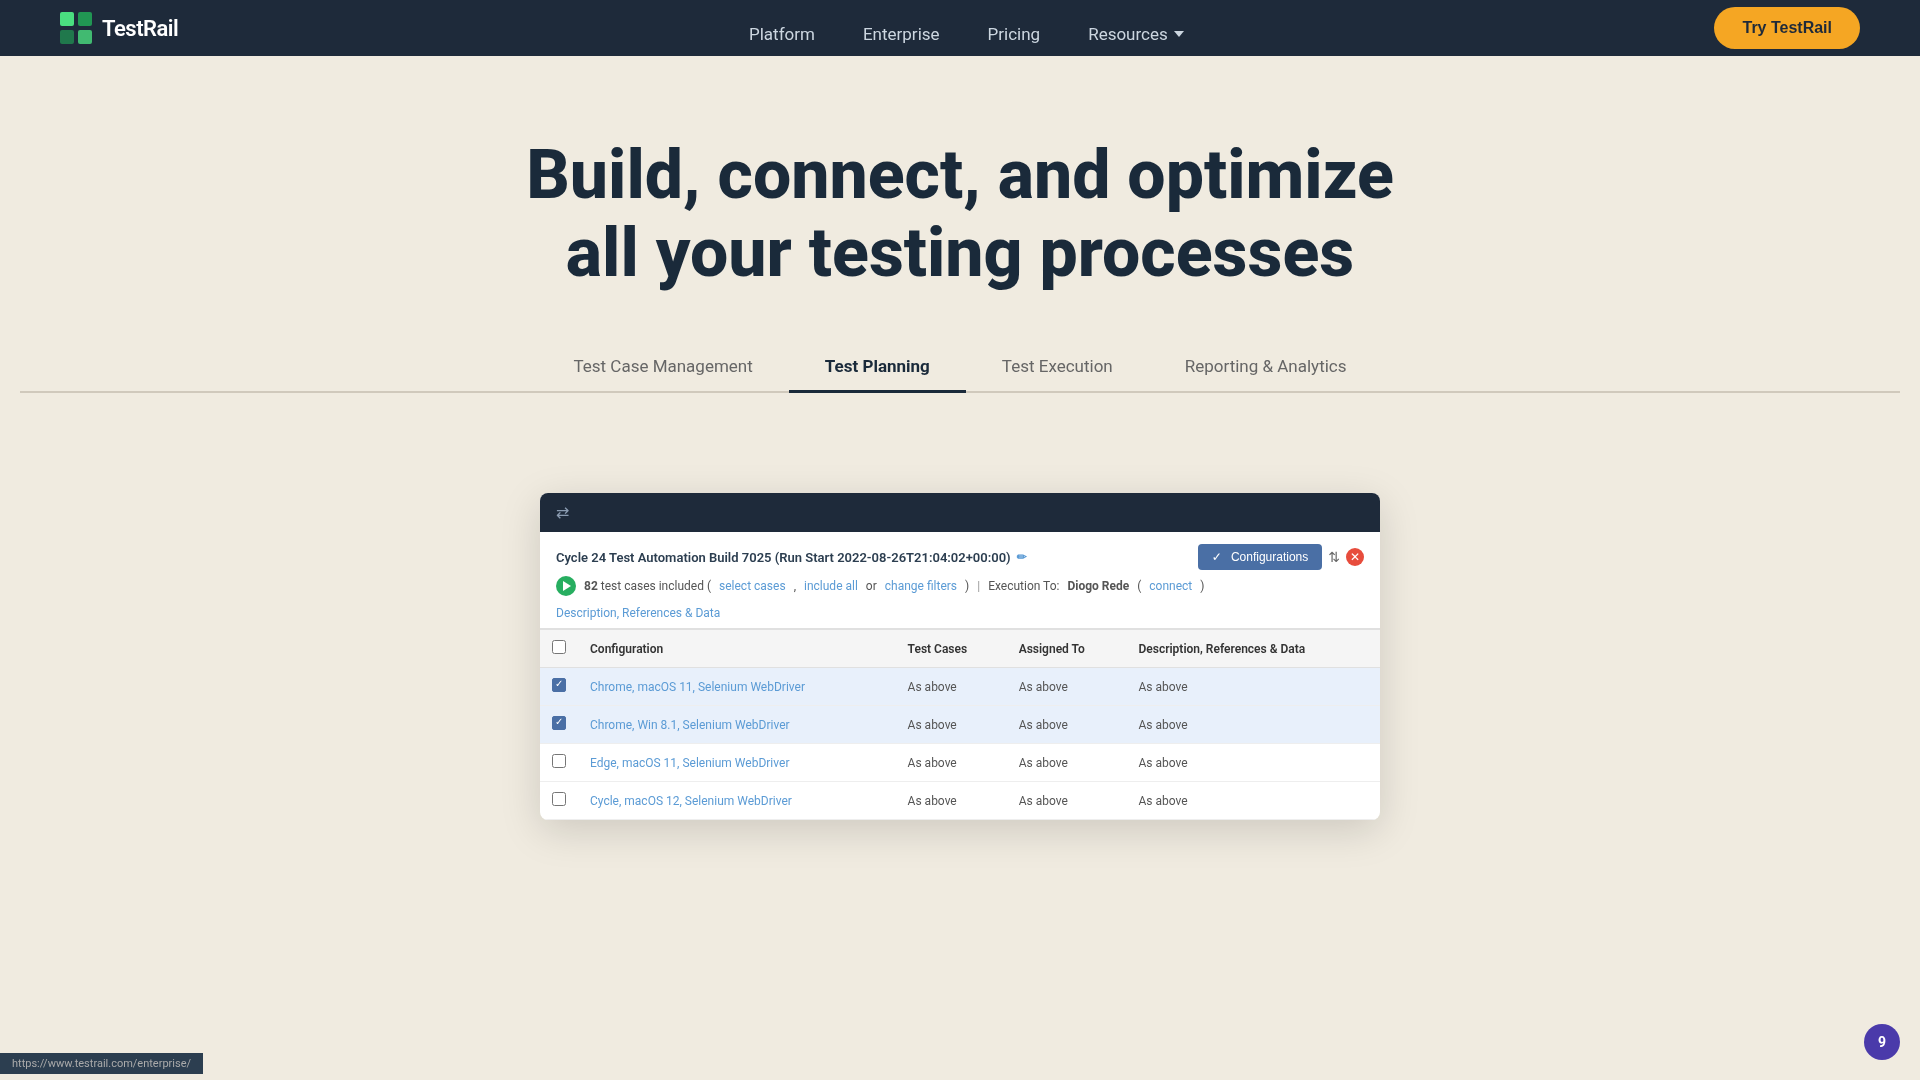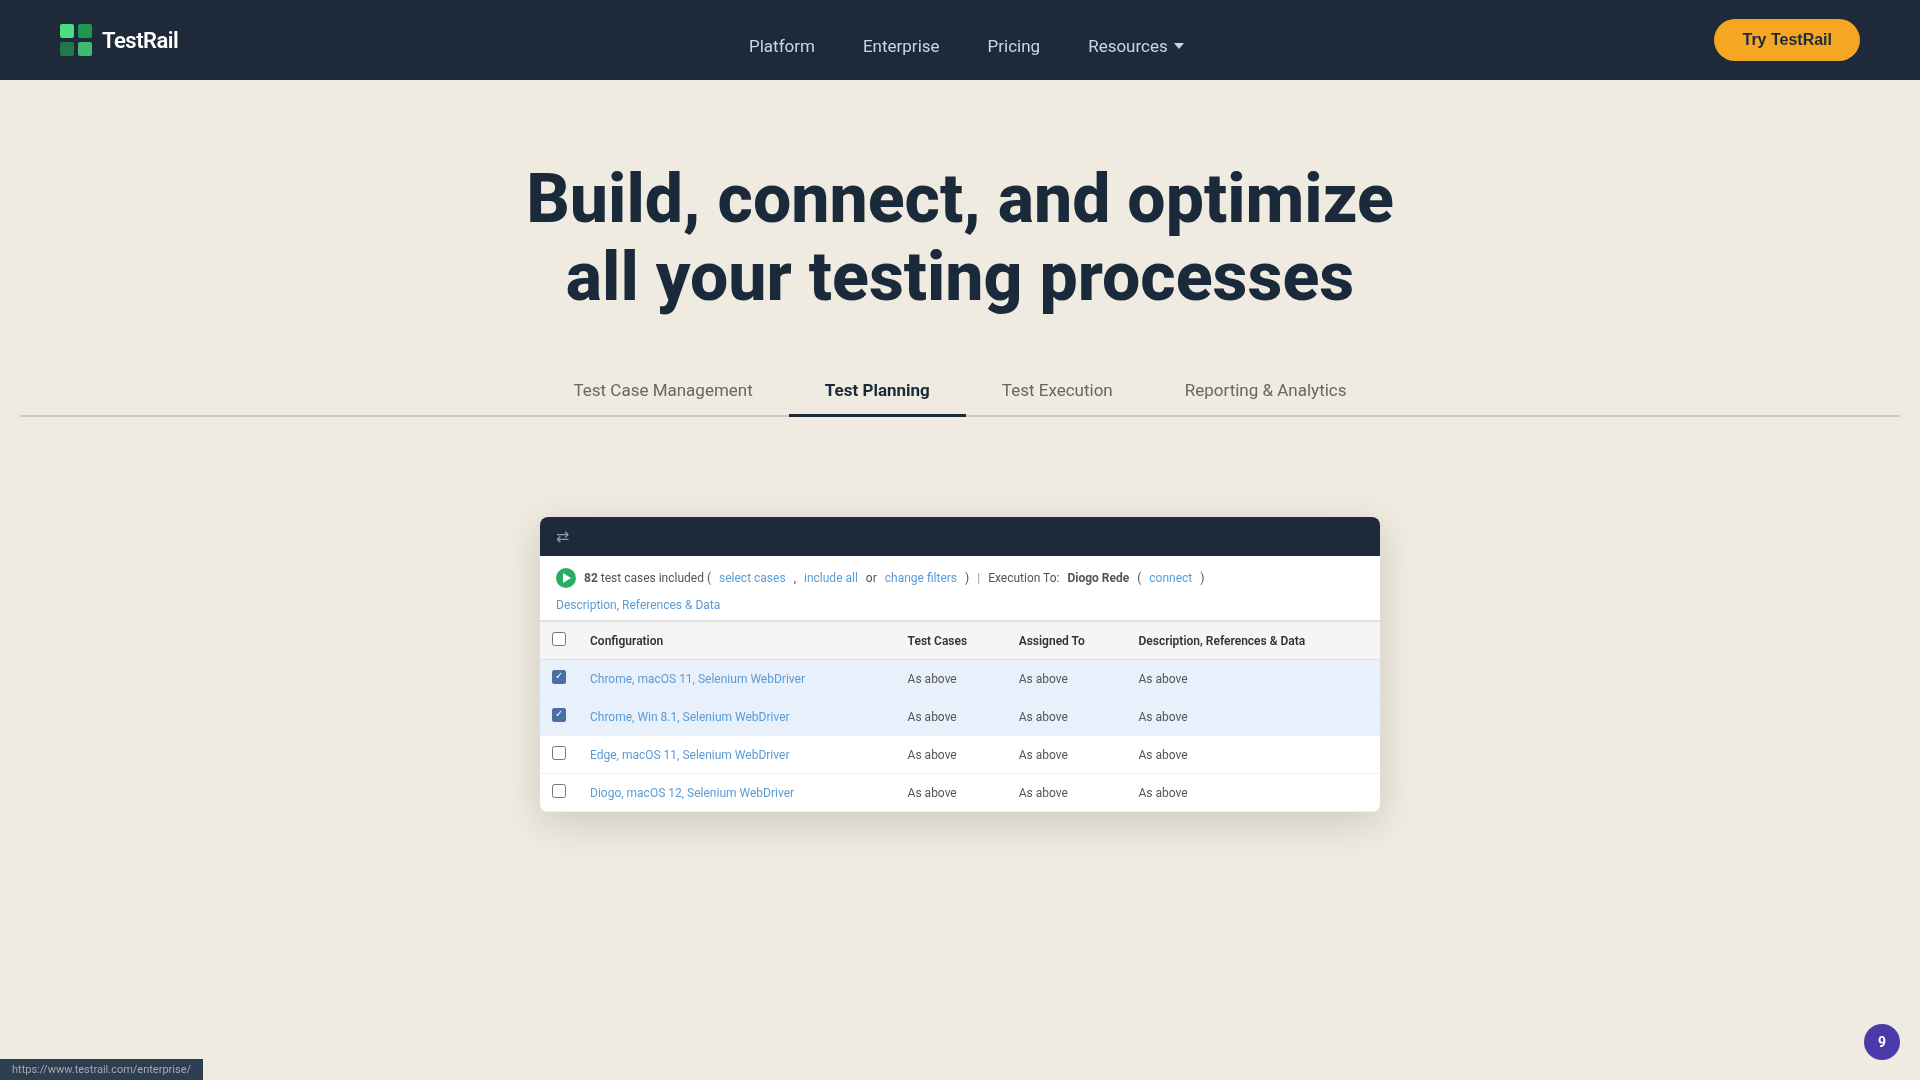--- a/index.html
+++ b/index.html
@@ -13,7 +13,7 @@
     
     .nav-bar {
       background-color: #1e2a3a;
-      height: 80px;
+      height: 56px;
       display: flex;
       align-items: center;
       padding: 0 60px;

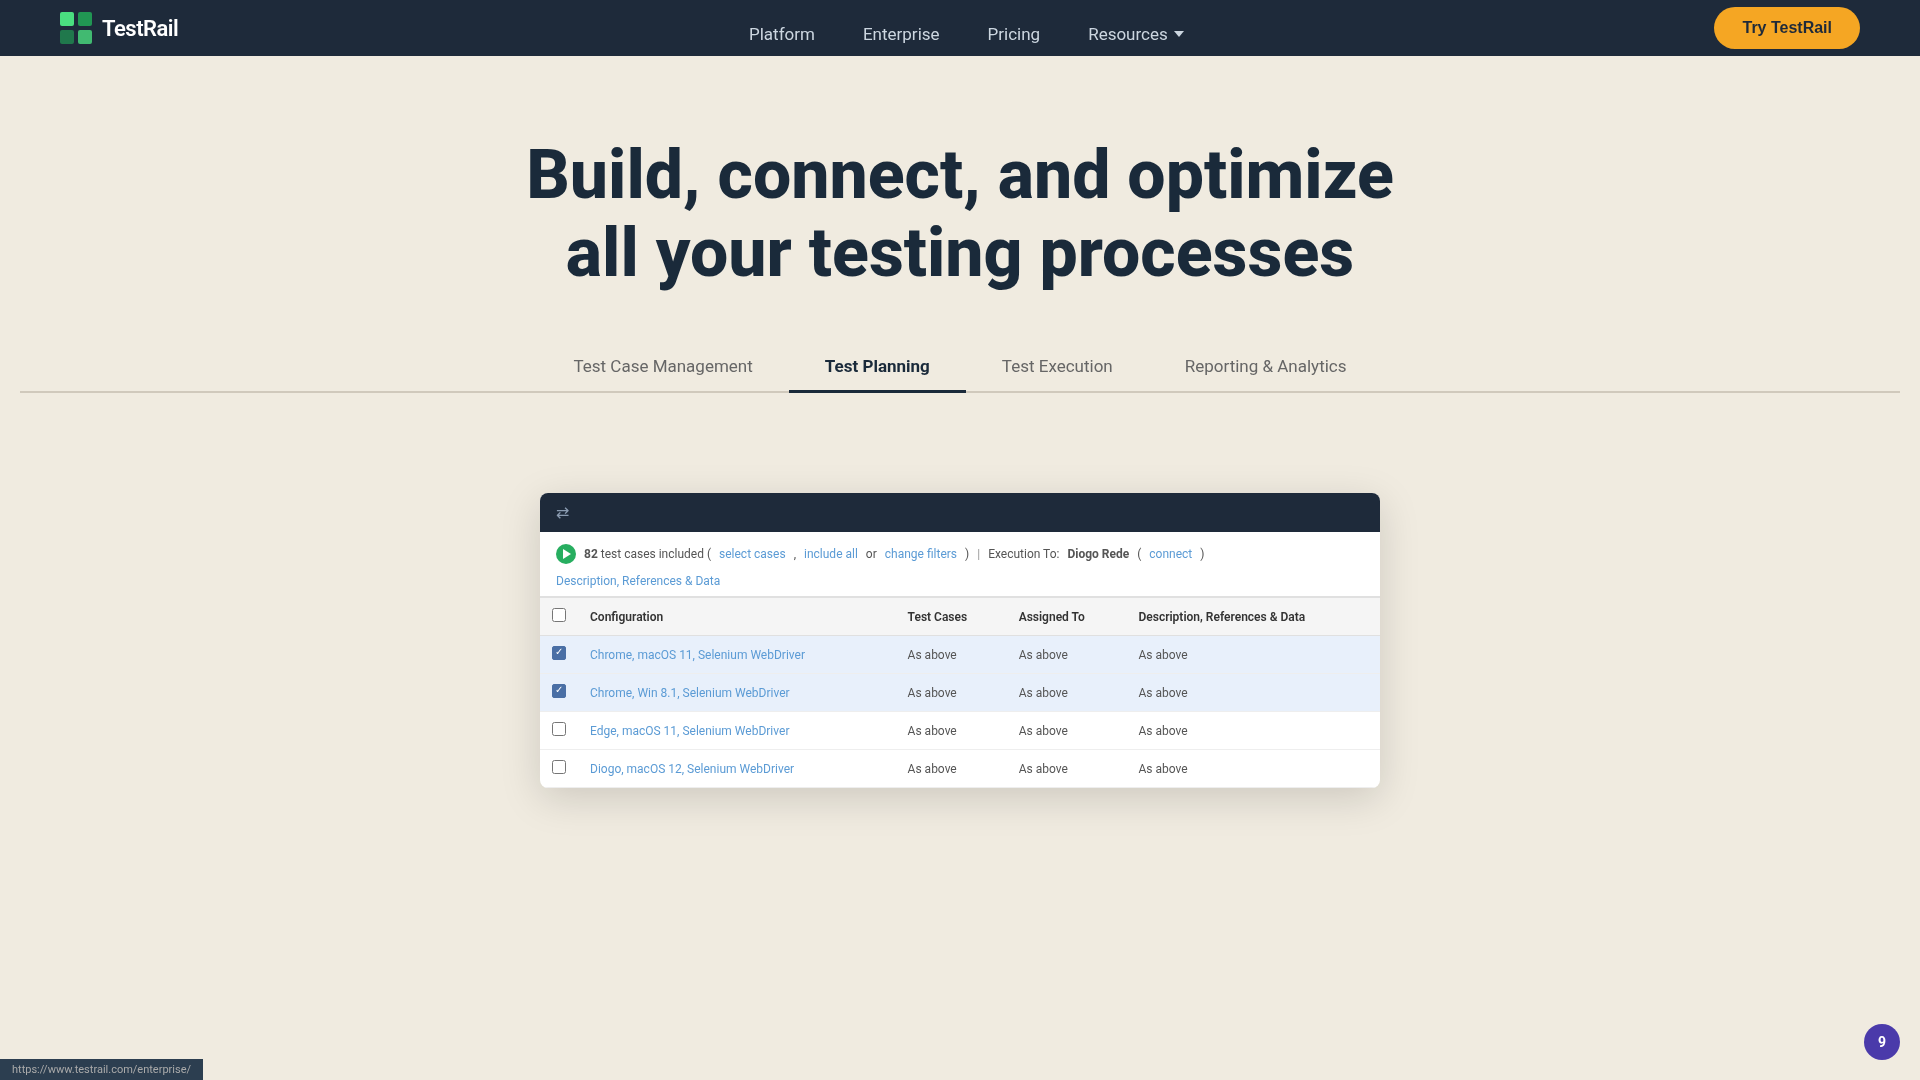--- a/index.html
+++ b/index.html
@@ -376,6 +376,20 @@
     </div>
 
     <div class="cycle-header">
+      <div class="cycle-title-row">
+        <div class="cycle-title">
+          <span>Cycle 24 Test Automation Build 7025 (Run Start 2022-08-26T21:04:02+00:00)</span>
+          <span class="edit-icon">✏</span>
+        </div>
+        <div class="config-actions">
+          <button class="config-btn">
+            <span class="checkmark-icon">✓</span>
+            <span>Configurations</span>
+          </button>
+          <button class="icon-btn">⇅</button>
+          <button class="close-btn">✕</button>
+        </div>
+      </div>
 
       <div class="cycle-info">
         <div class="play-icon">

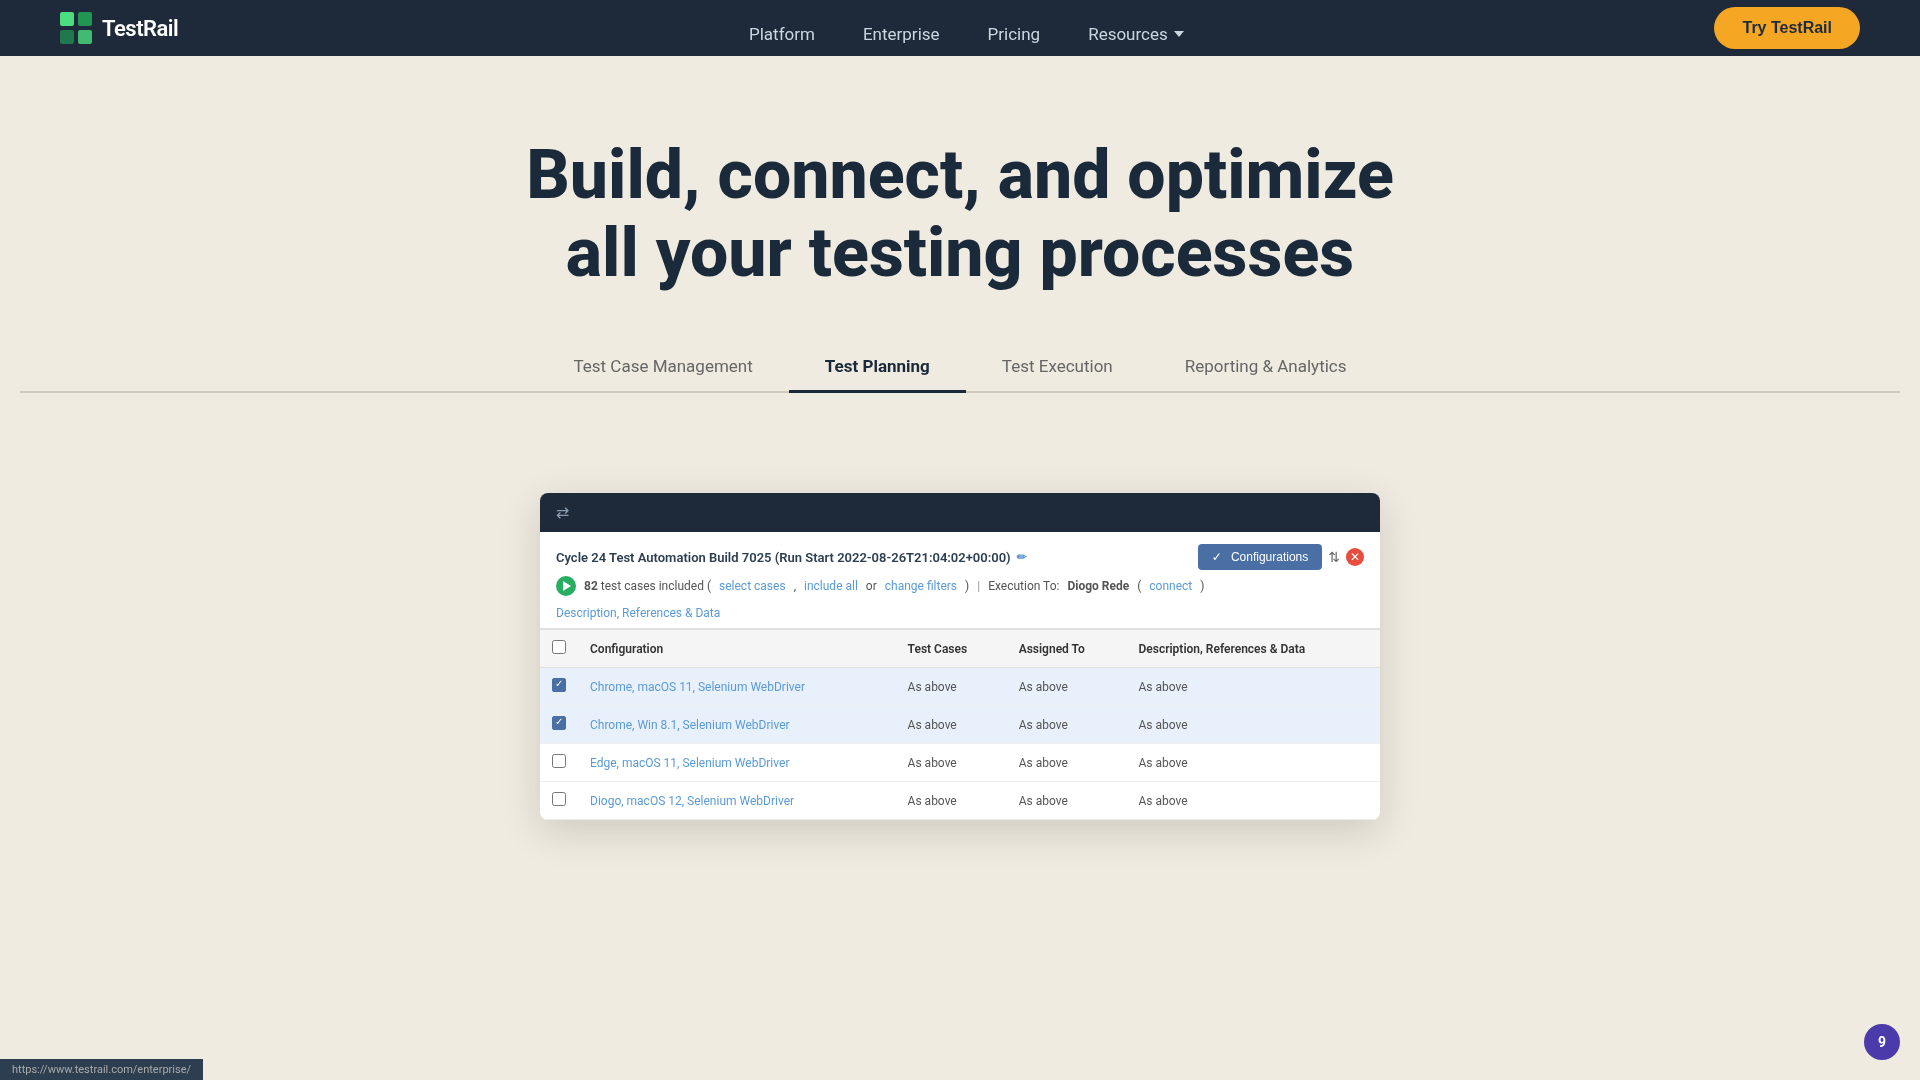--- a/index.html
+++ b/index.html
@@ -443,7 +443,7 @@
           </tr>
           <tr>
             <td class="checkbox-cell"><input type="checkbox" class="cb" style=""></td>
-            <td><a href="#" class="config-link">Diogo, macOS 12, Selenium WebDriver</a></td>
+            <td><a href="#" class="config-link">Cycle, macOS 12, Selenium WebDriver</a></td>
             <td>As above</td>
             <td>As above</td>
             <td>As above</td>

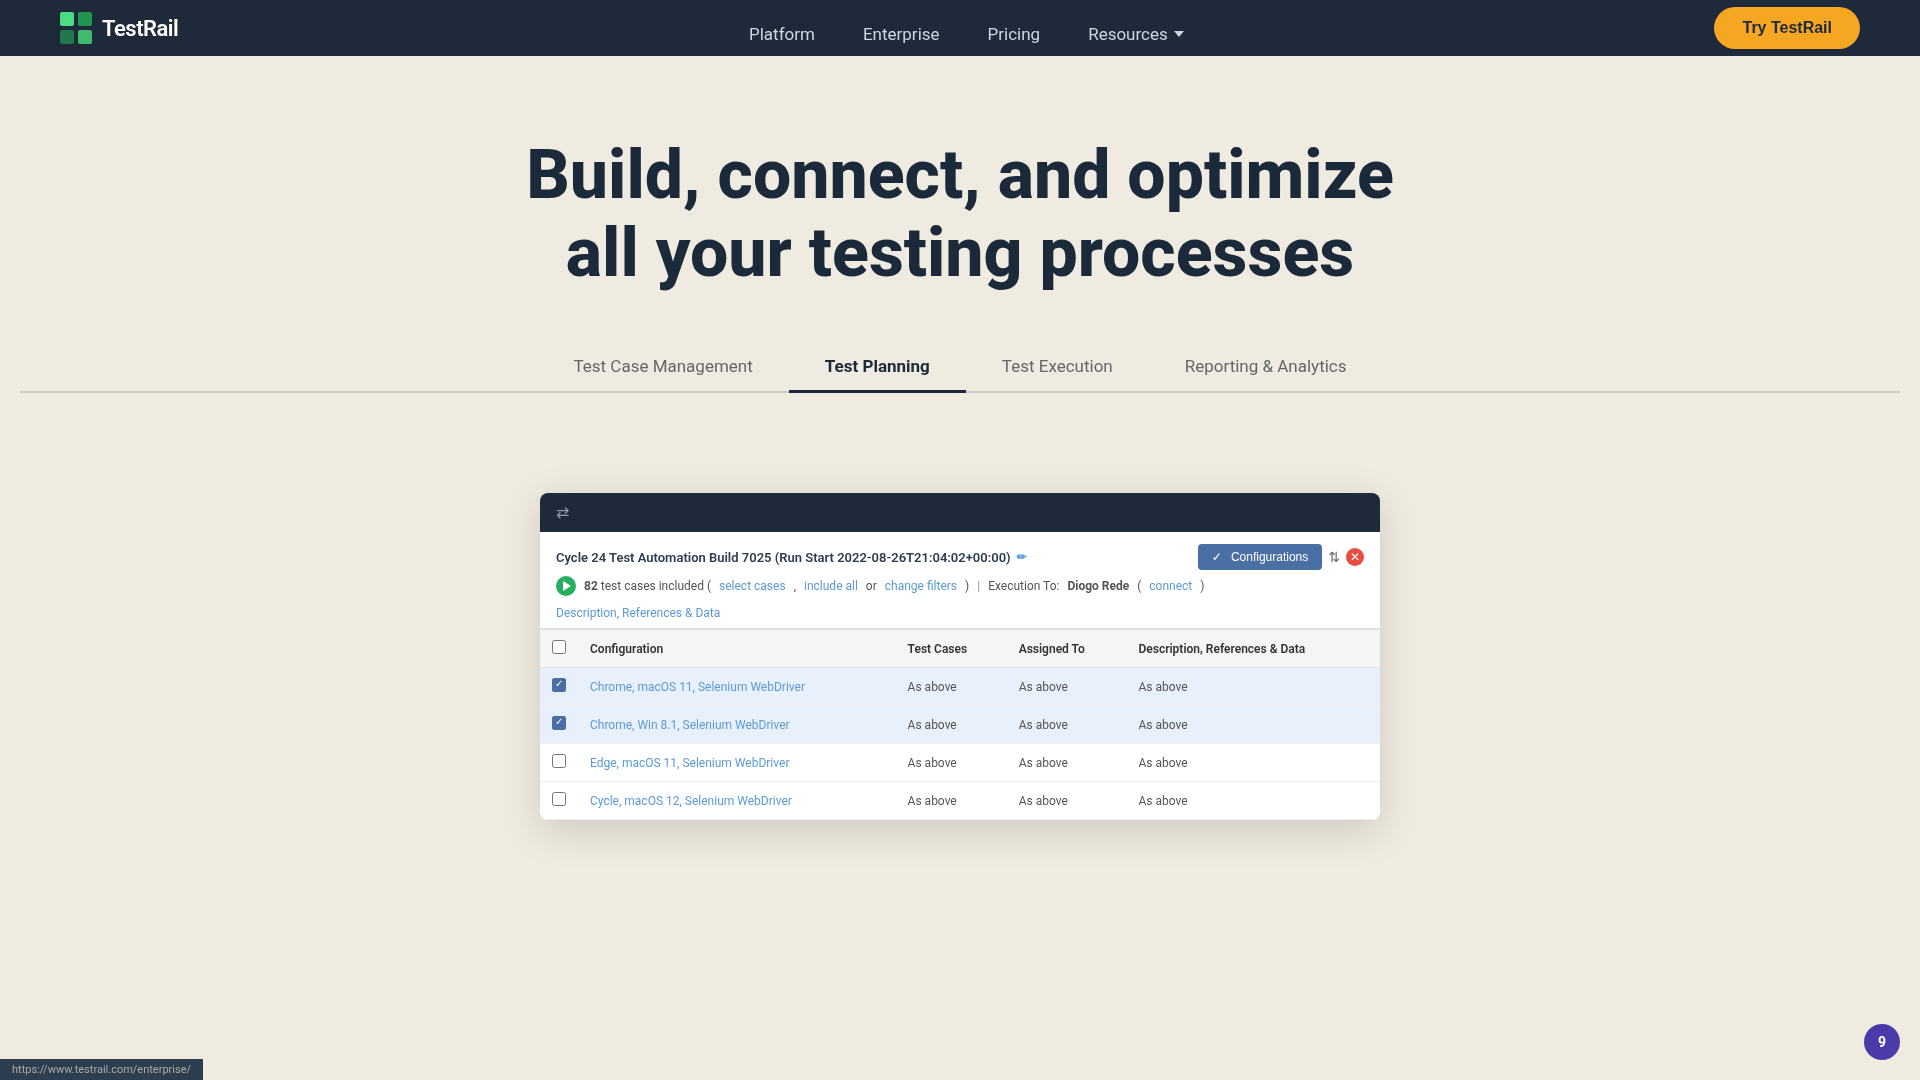--- a/index.html
+++ b/index.html
@@ -298,7 +298,7 @@
     
     .status-bar {
       position: fixed;
-      bottom: 0;
+      bottom: 6px;
       left: 0;
       background: #2c3e50;
       color: #aaa;

